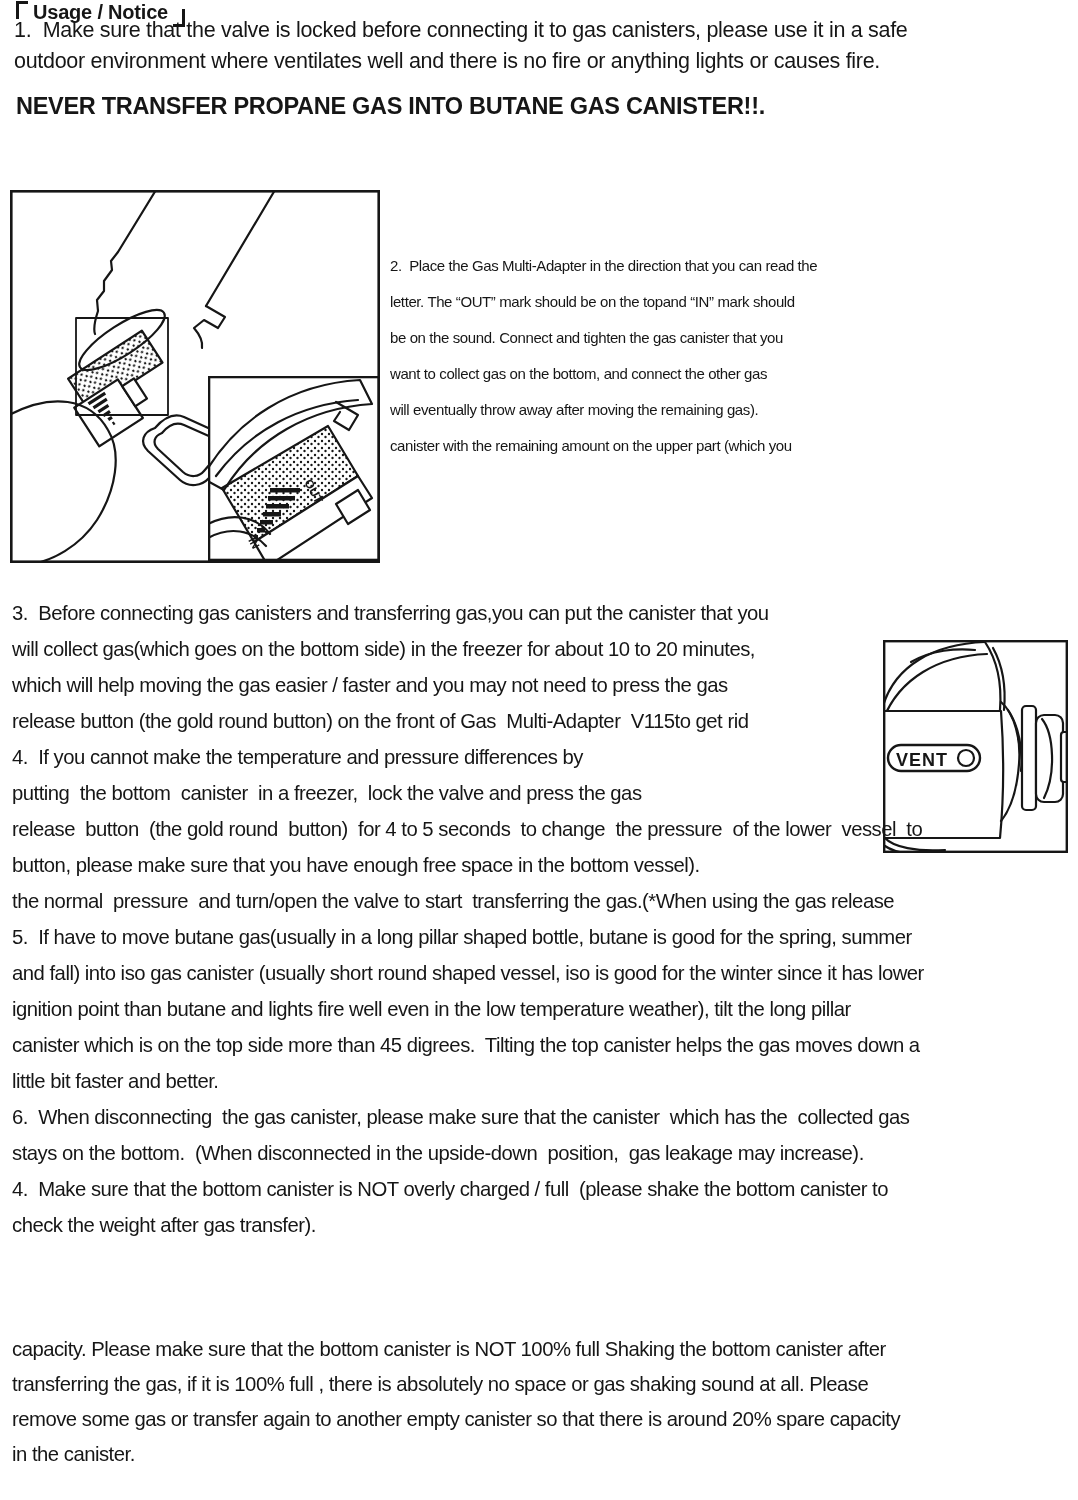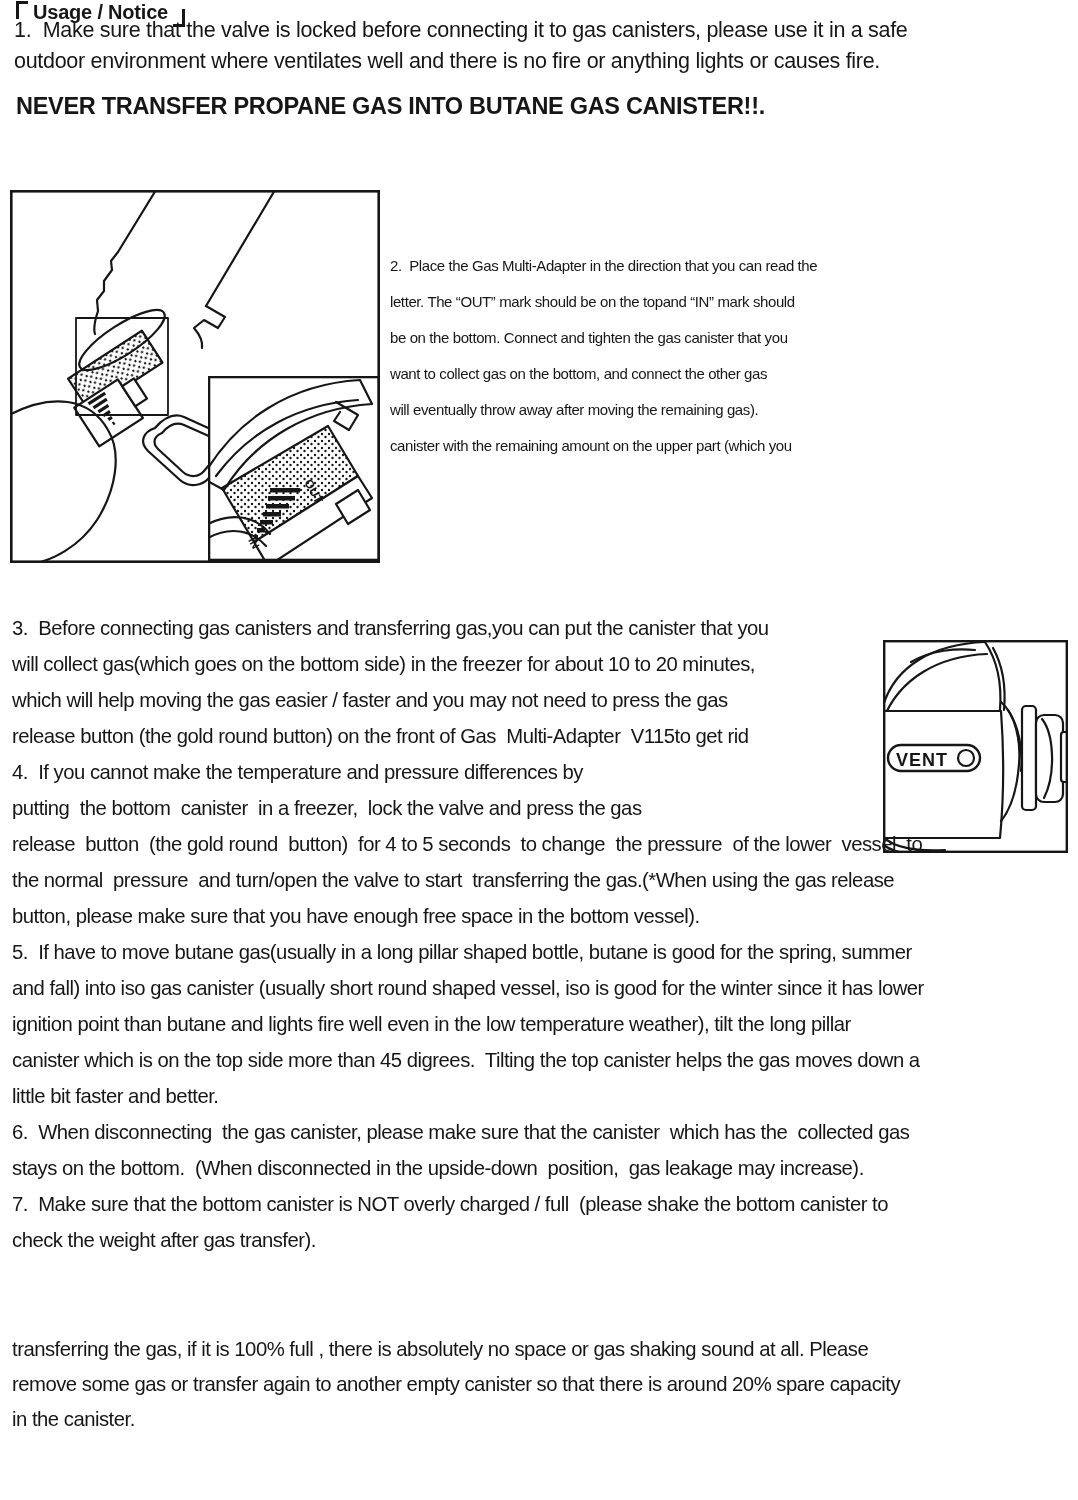--- a/index.html
+++ b/index.html
@@ -131,7 +131,7 @@
 <div class="abs step2 lines">
     <div>2.  Place the Gas Multi-Adapter in the direction that you can read the</div>
     <div>letter. The “OUT” mark should be on the topand “IN” mark should</div>
-    <div>be on the bottom. Connect and tighten the gas canister that you</div>
+    <div>be on the sound. Connect and tighten the gas canister that you</div>
     <div>want to collect gas on the bottom, and connect the other gas</div>
     <div>will eventually throw away after moving the remaining gas).</div>
     <div>canister with the remaining amount on the upper part (which you</div>

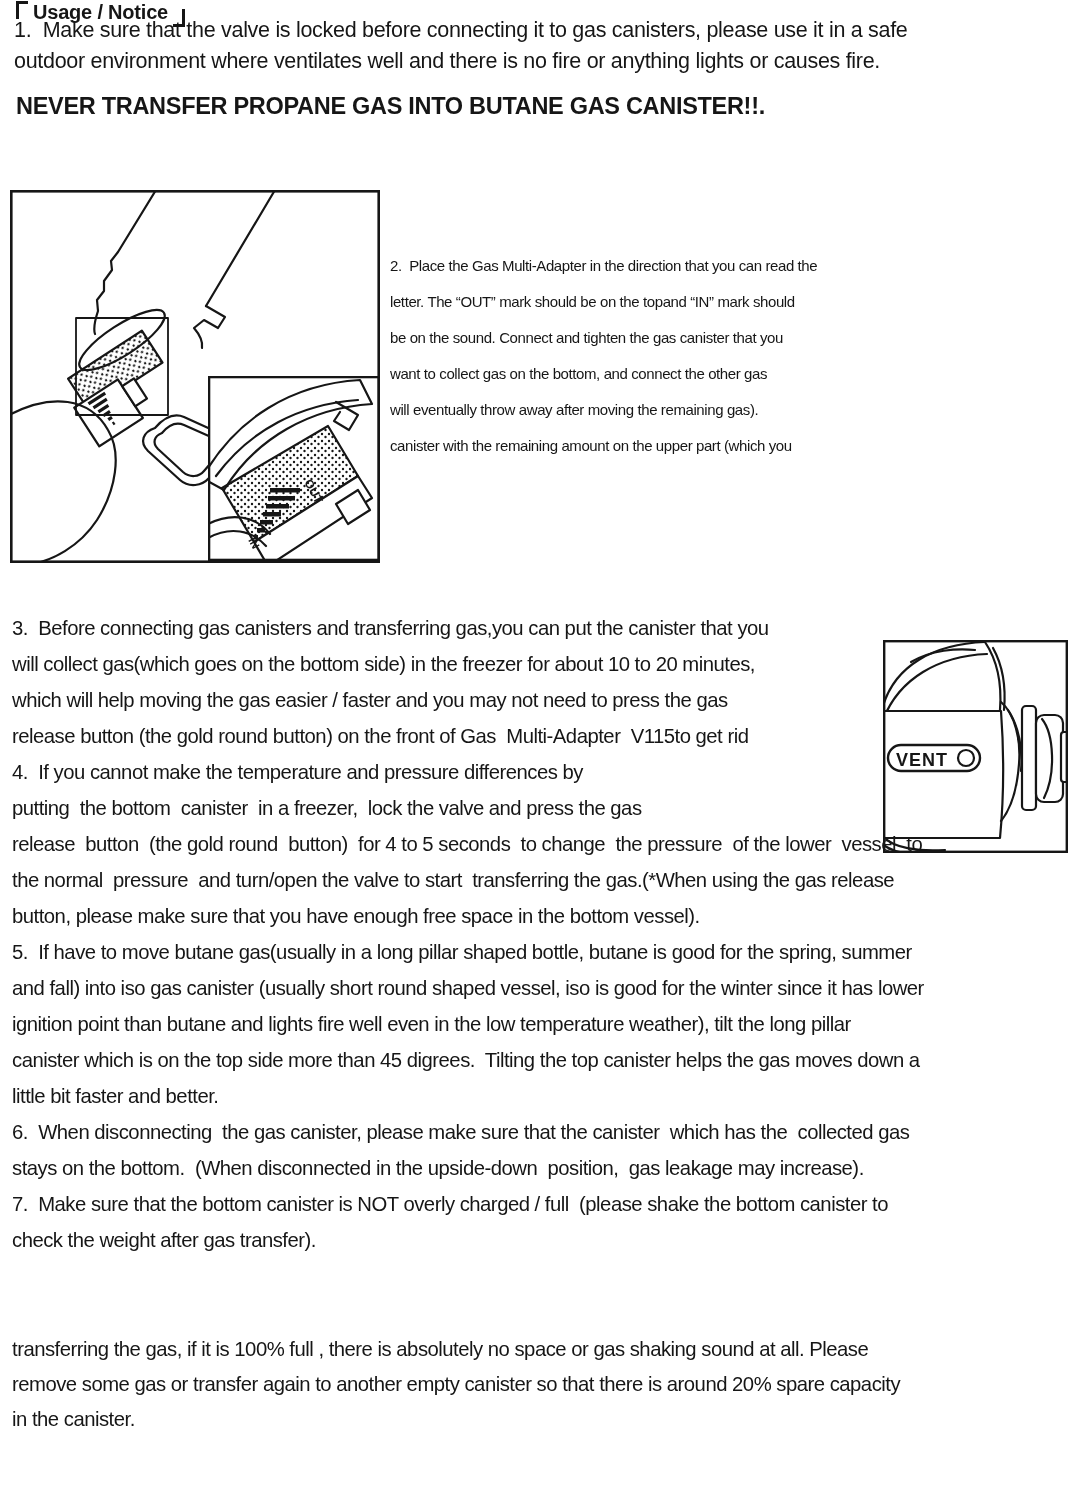--- a/index.html
+++ b/index.html
@@ -22,7 +22,7 @@
   .fig2{left:883px;top:640px;z-index:1;}
   
   .step2{left:390px;top:248px;font-size:15px;letter-spacing:-0.4px;line-height:36px;z-index:2;}
-  .bodytext{left:12px;top:595px;font-size:20.3px;letter-spacing:-0.5px;line-height:36px;z-index:2;margin-top:15px;}
+  .bodytext{left:12px;top:595px;font-size:20.3px;letter-spacing:-0.5px;line-height:36px;z-index:2;}
   .footer{left:12px;top:1332px;font-size:20.3px;letter-spacing:-0.5px;line-height:35px;z-index:2;}
   svg{display:block;}
 </style>

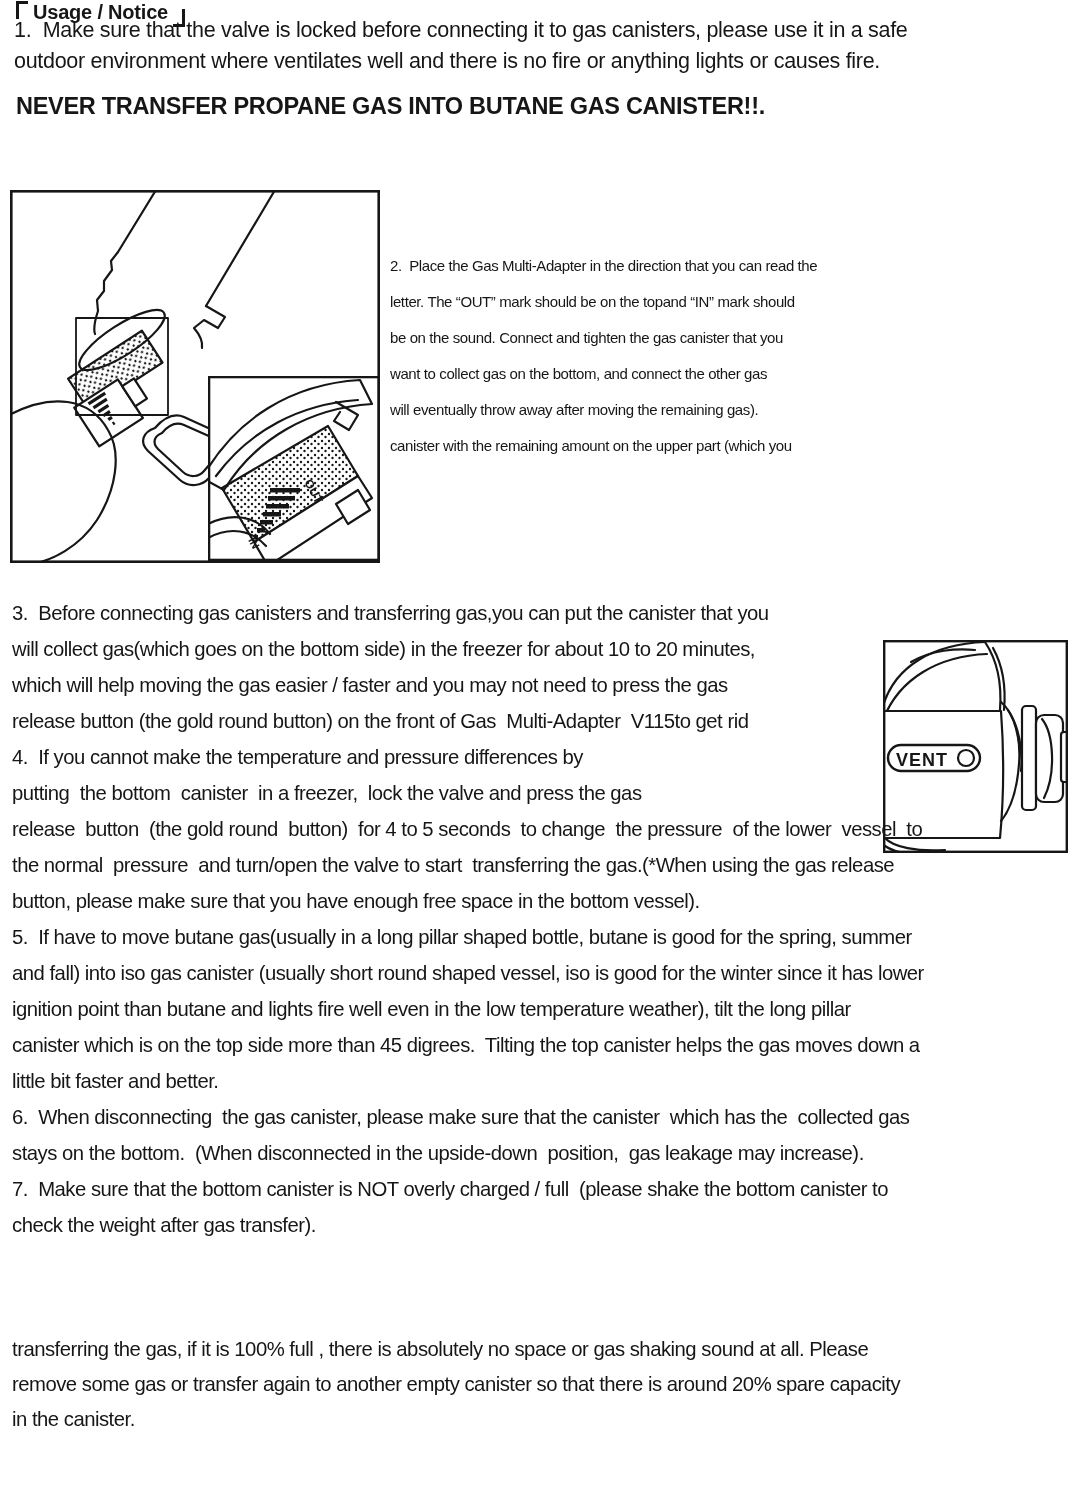--- a/index.html
+++ b/index.html
@@ -188,8 +188,8 @@
       <div>4.  If you cannot make the temperature and pressure differences by</div>
       <div>putting  the bottom  canister  in a freezer,  lock the valve and press the gas</div>
       <div>release  button  (the gold round  button)  for 4 to 5 seconds  to change  the pressure  of the lower  vessel  to</div>
+      <div>button, please make sure that you have enough free space in the bottom vessel).</div>
       <div>the normal  pressure  and turn/open the valve to start  transferring the gas.(*When using the gas release</div>
-      <div>button, please make sure that you have enough free space in the bottom vessel).</div>
     </div>
   <div class="lines">
       <div>5.  If have to move butane gas(usually in a long pillar shaped bottle, butane is good for the spring, summer</div>

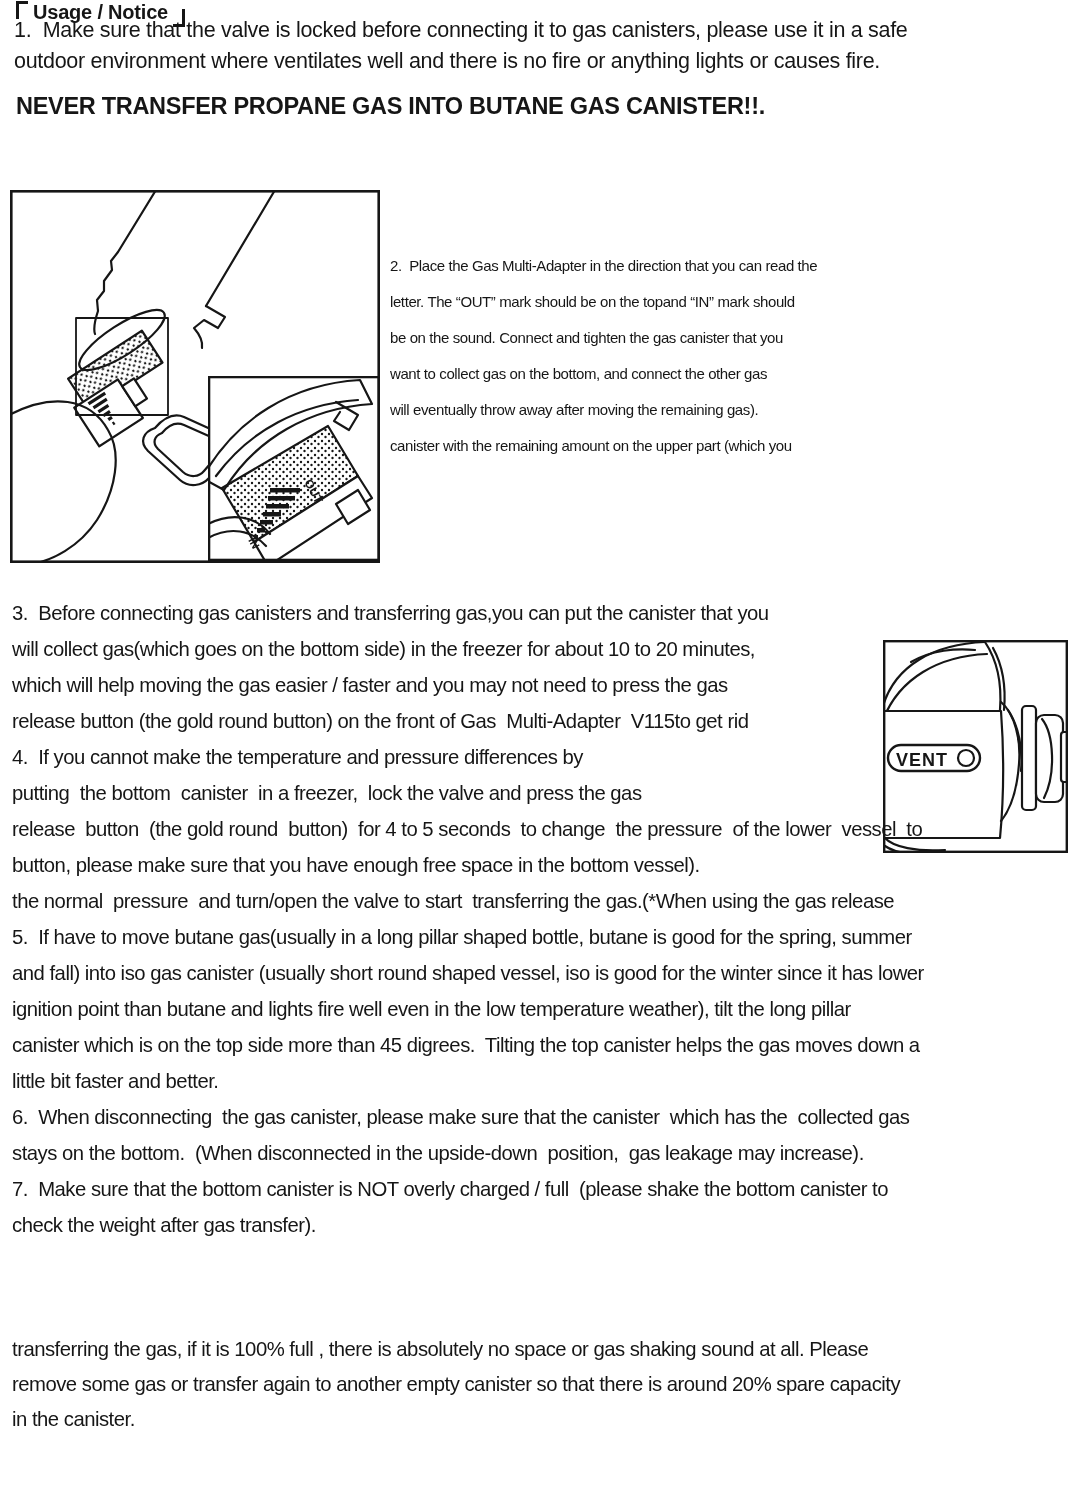--- a/index.html
+++ b/index.html
@@ -203,7 +203,7 @@
       <div>stays on the bottom.  (When disconnected in the upside-down  position,  gas leakage may increase).</div>
     </div>
   <div class="lines">
-      <div>7.  Make sure that the bottom canister is NOT overly charged / full  (please shake the bottom canister to</div>
+      <div>4.  Make sure that the bottom canister is NOT overly charged / full  (please shake the bottom canister to</div>
       <div>check the weight after gas transfer).</div>
     </div>
 </div>

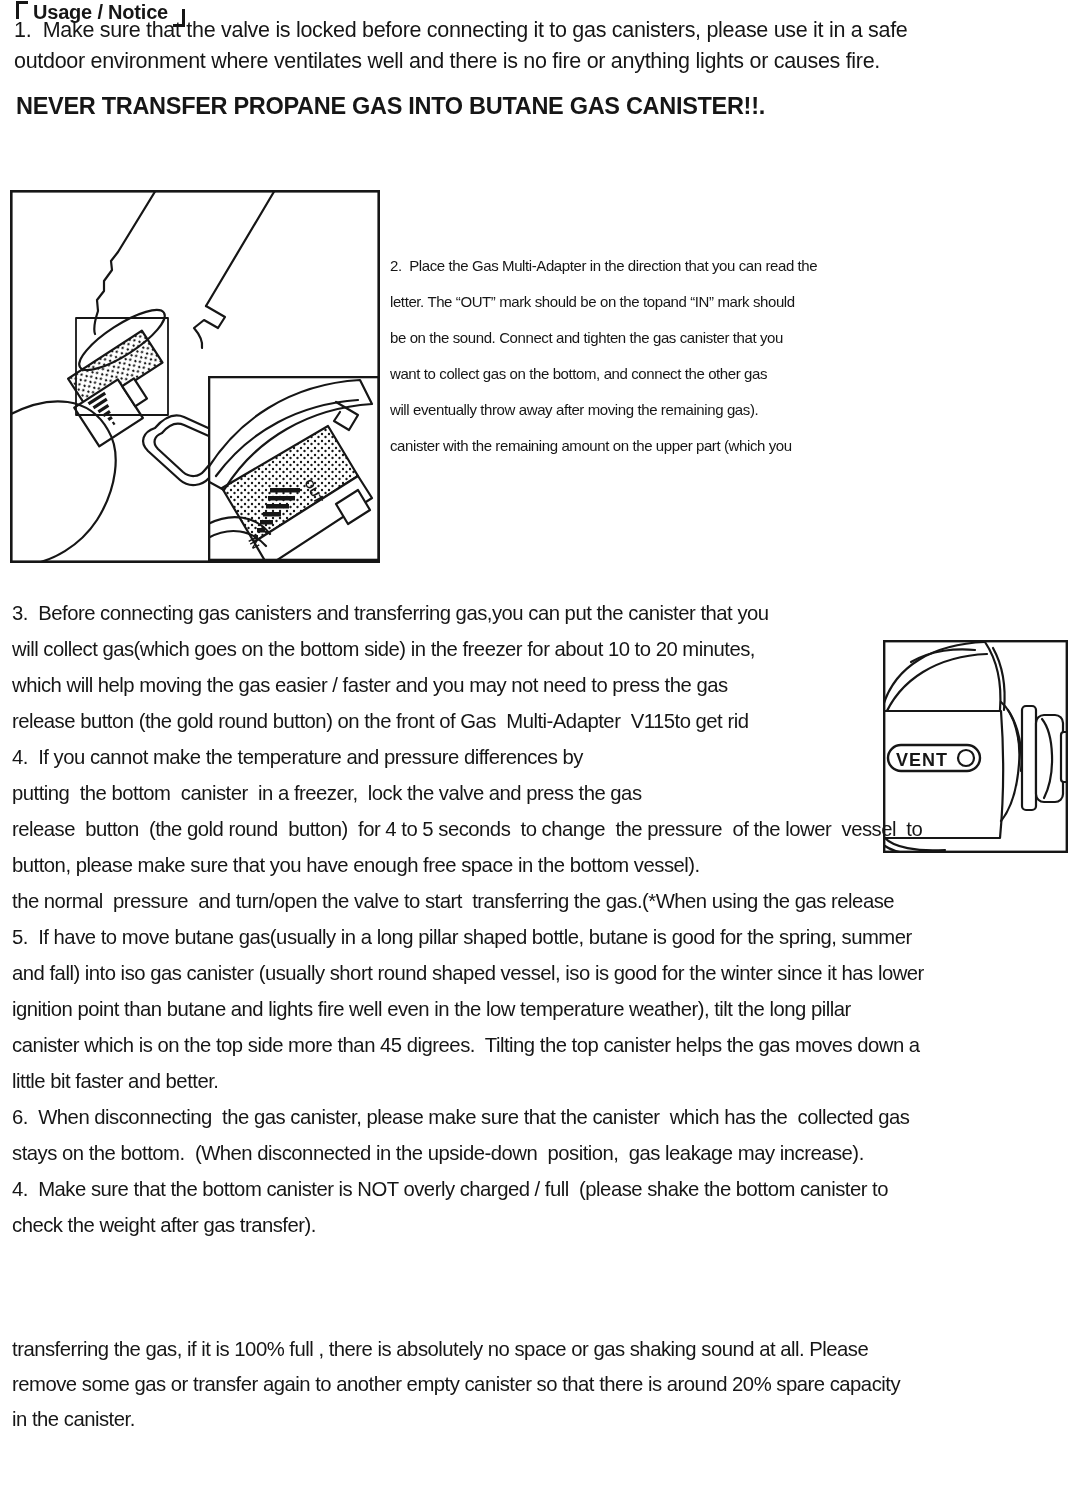--- a/index.html
+++ b/index.html
@@ -209,6 +209,7 @@
 </div>
 
 <div class="abs footer lines">
+    <div>capacity. Please make sure that the bottom canister is NOT 100% full Shaking the bottom canister after</div>
     <div>transferring the gas, if it is 100% full , there is absolutely no space or gas shaking sound at all. Please</div>
     <div>remove some gas or transfer again to another empty canister so that there is around 20% spare capacity</div>
     <div>in the canister.</div>

